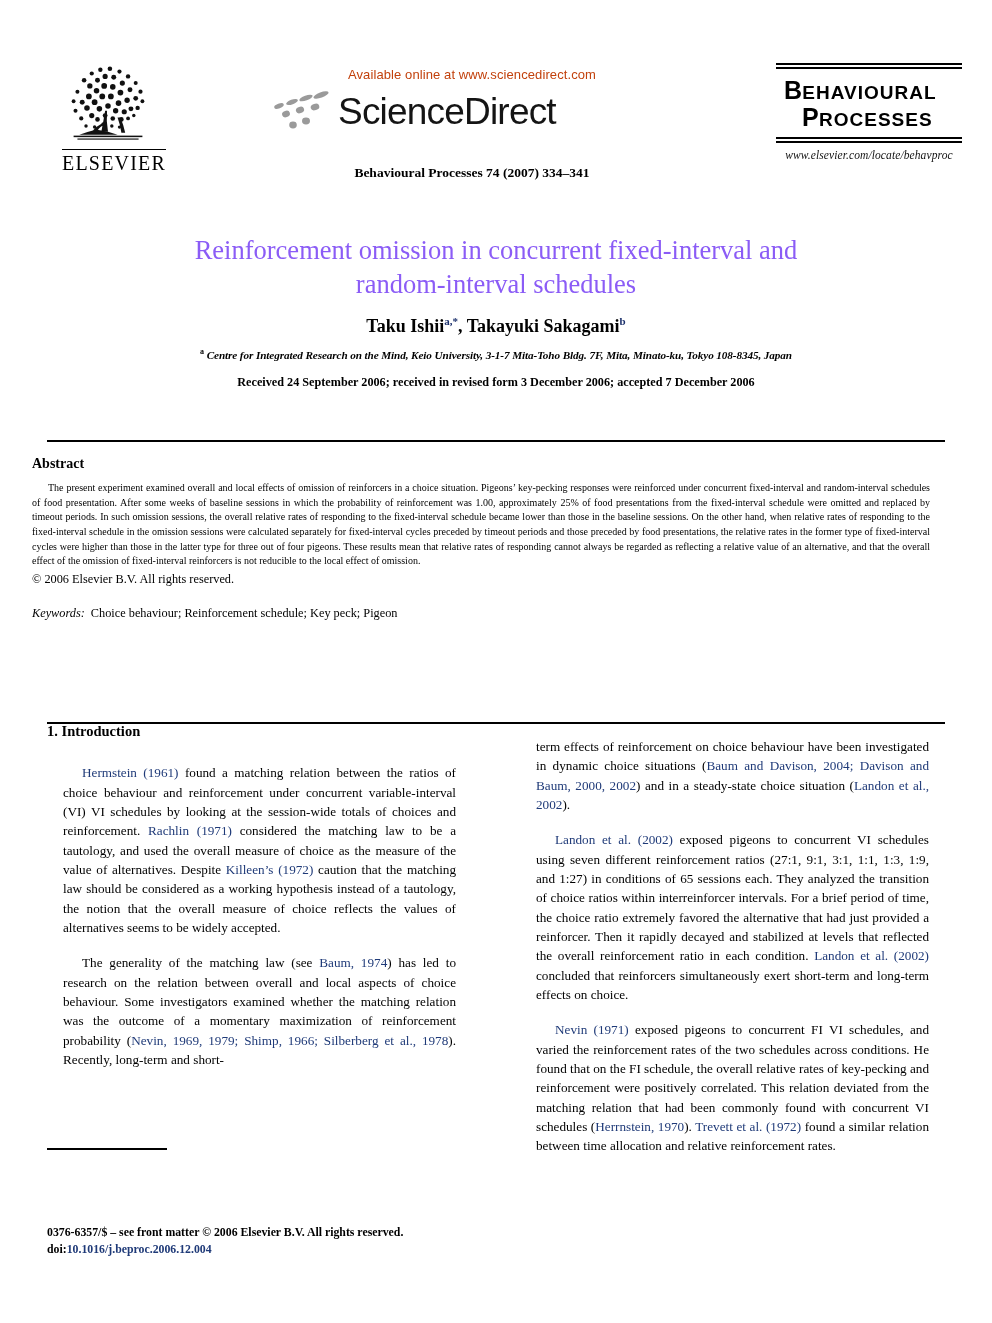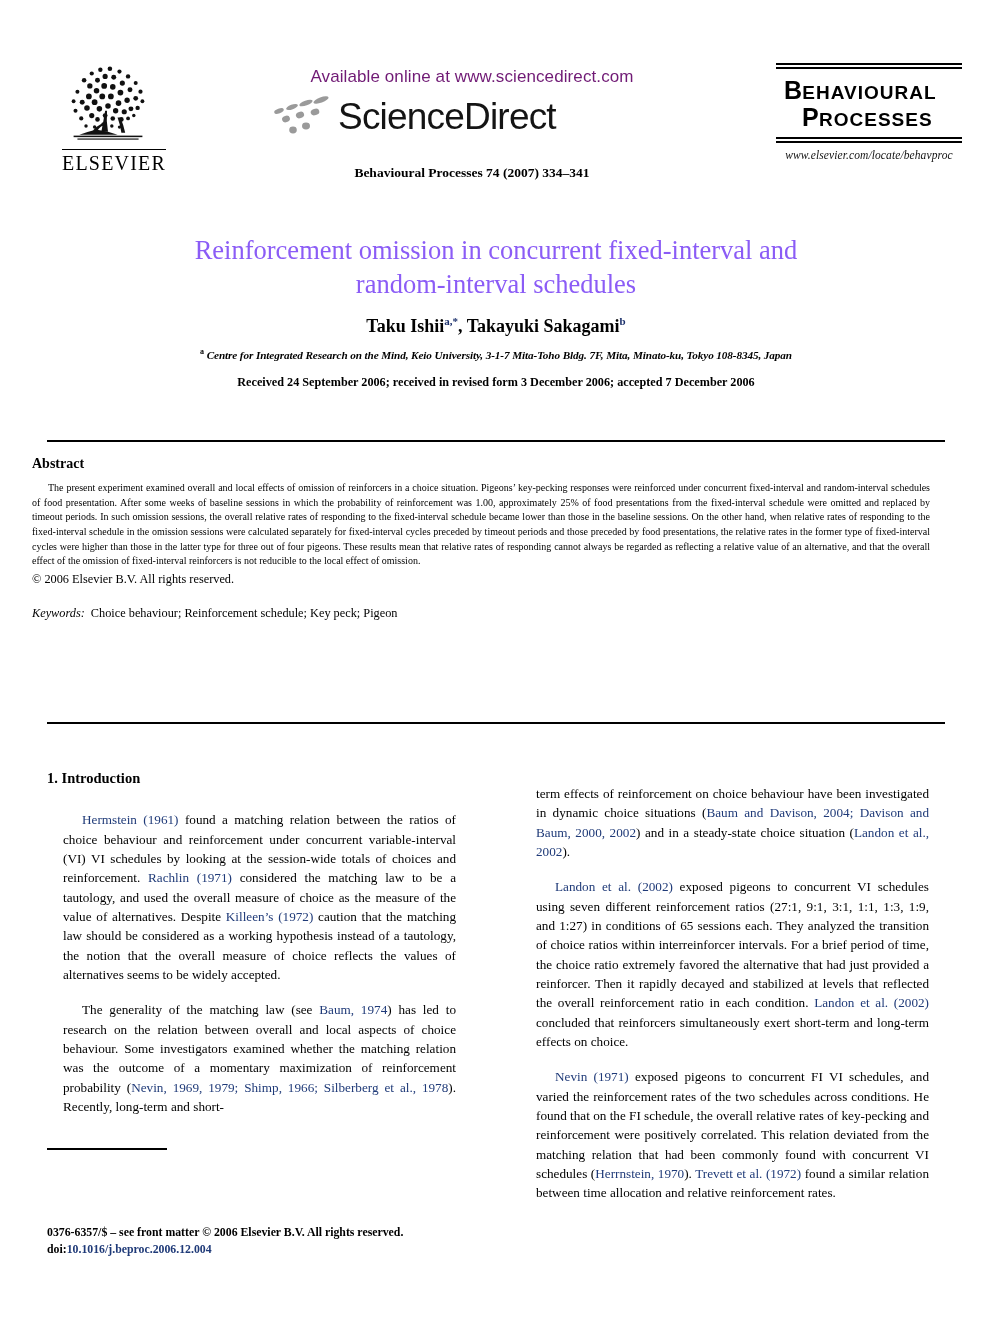--- a/index.html
+++ b/index.html
@@ -66,8 +66,8 @@
   }
   .sd-avail {
     font-family: "Liberation Sans", sans-serif;
-    font-size: 17px;
-    color: #701a75;
+    font-size: 13px;
+    color: #c2410c;
     letter-spacing: 0.1px;
   }
   .sd-logo-row {

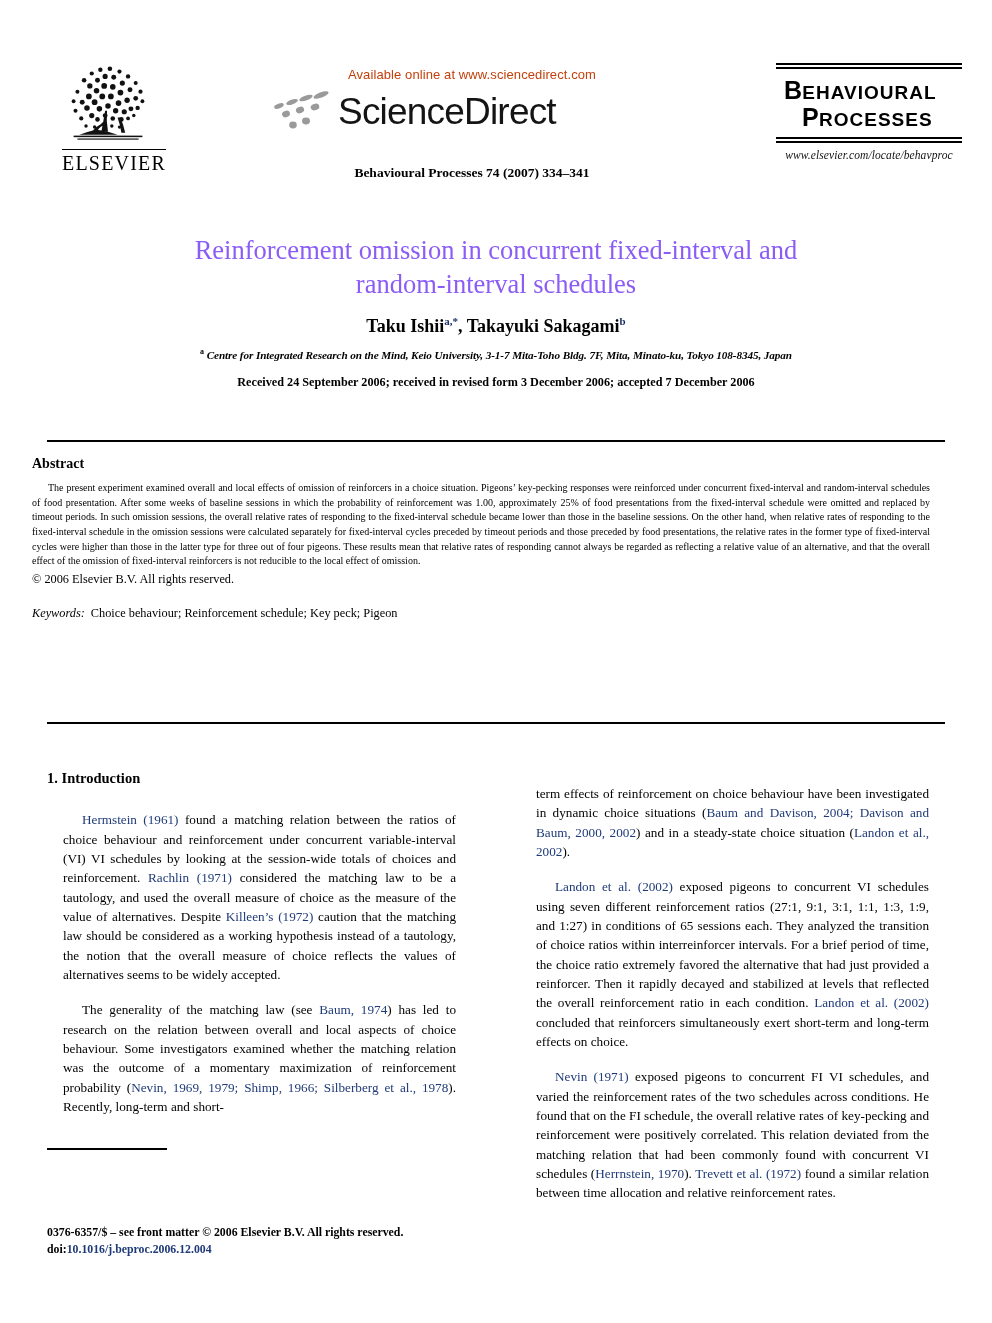--- a/index.html
+++ b/index.html
@@ -233,7 +233,7 @@
   
   .col {
     position: absolute;
-    top: 768px;
+    top: 721px;
     width: 425px;
     font-family: "Liberation Serif", serif;
     font-size: 13.2px;

